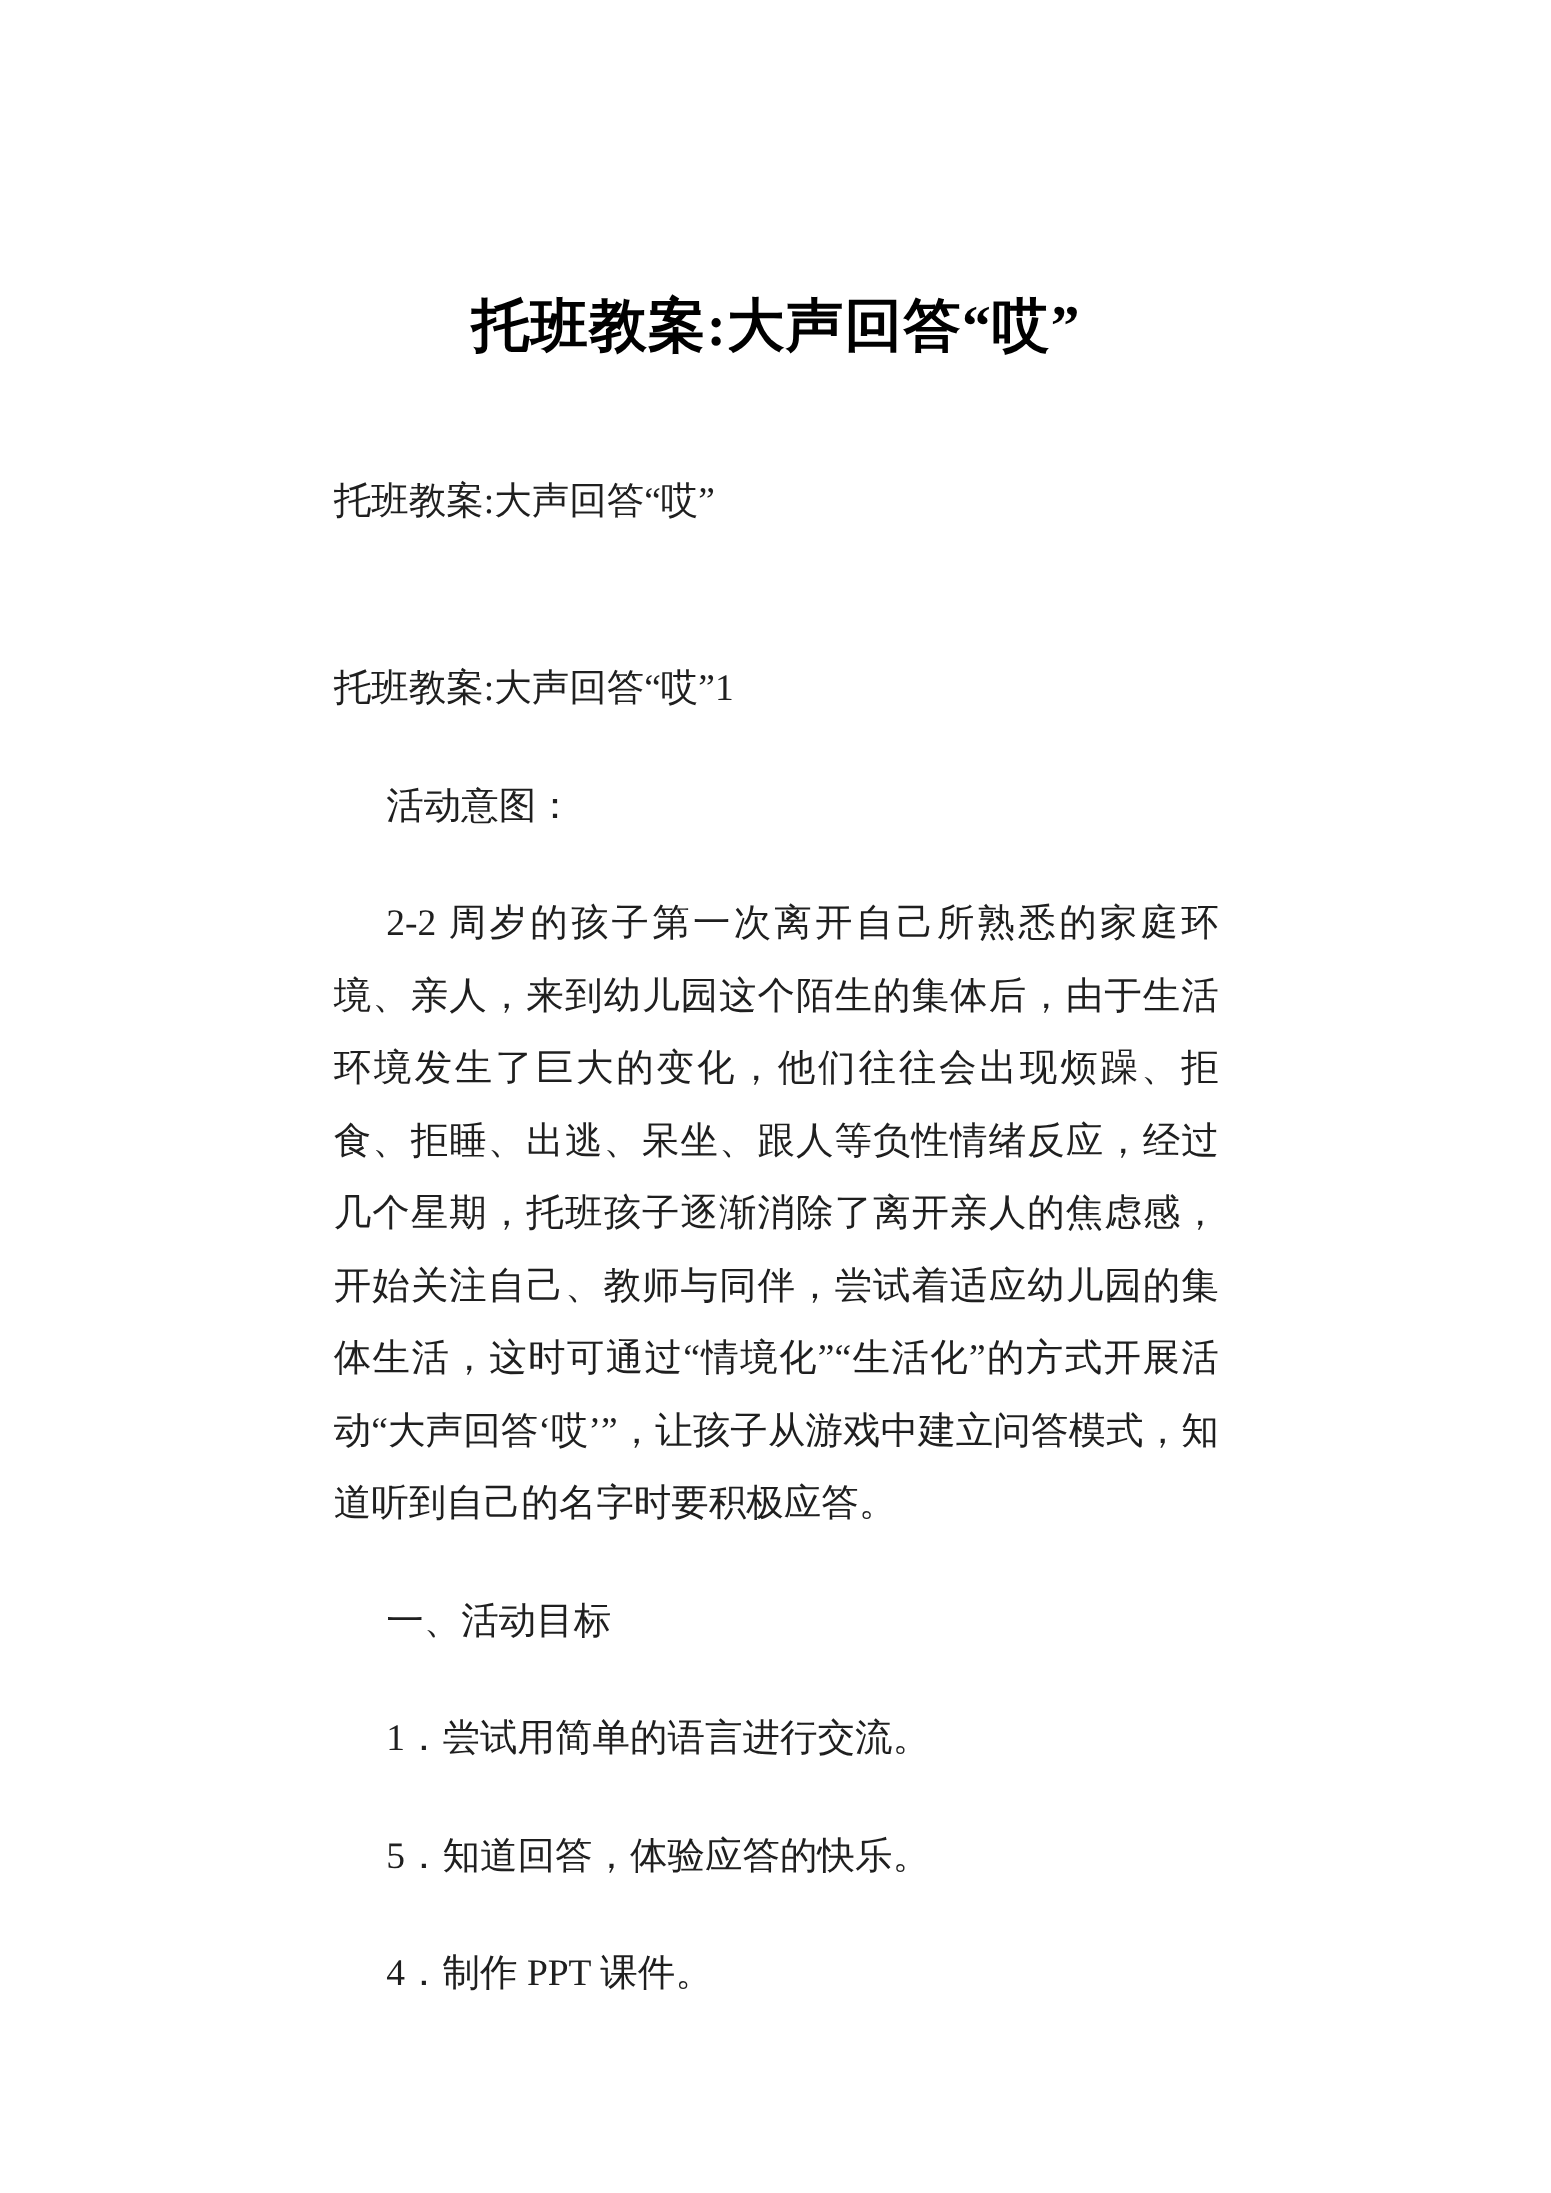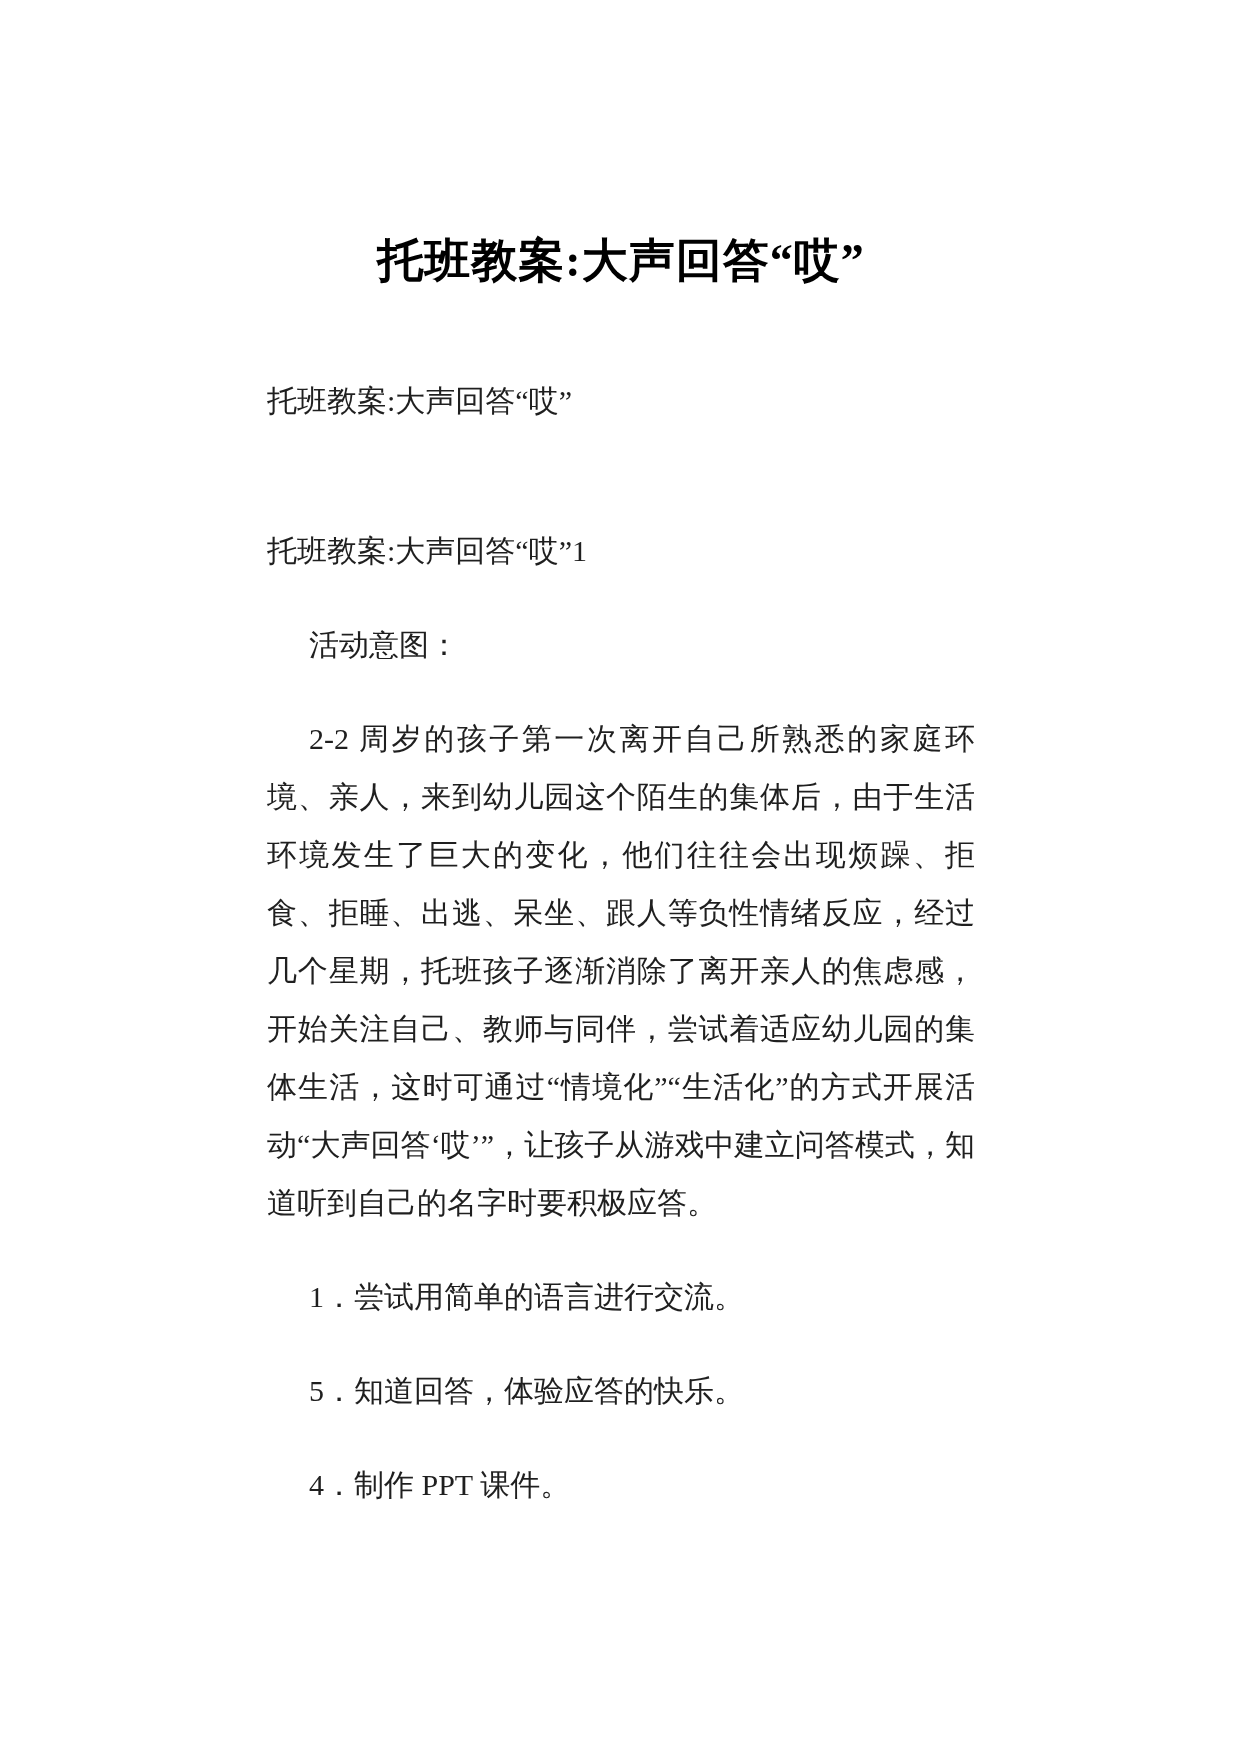--- a/index.html
+++ b/index.html
@@ -59,6 +59,7 @@
 
     <p class="para indent">2-2 周岁的孩子第一次离开自己所熟悉的家庭环境、亲人，来到幼儿园这个陌生的集体后，由于生活环境发生了巨大的变化，他们往往会出现烦躁、拒食、拒睡、出逃、呆坐、跟人等负性情绪反应，经过几个星期，托班孩子逐渐消除了离开亲人的焦虑感，开始关注自己、教师与同伴，尝试着适应幼儿园的集体生活，这时可通过“情境化”“生活化”的方式开展活动“大声回答‘哎’”，让孩子从游戏中建立问答模式，知道听到自己的名字时要积极应答。</p>
 
+    <p class="para indent">一、活动目标</p>
 
     <p class="para indent">1．尝试用简单的语言进行交流。</p>
 

